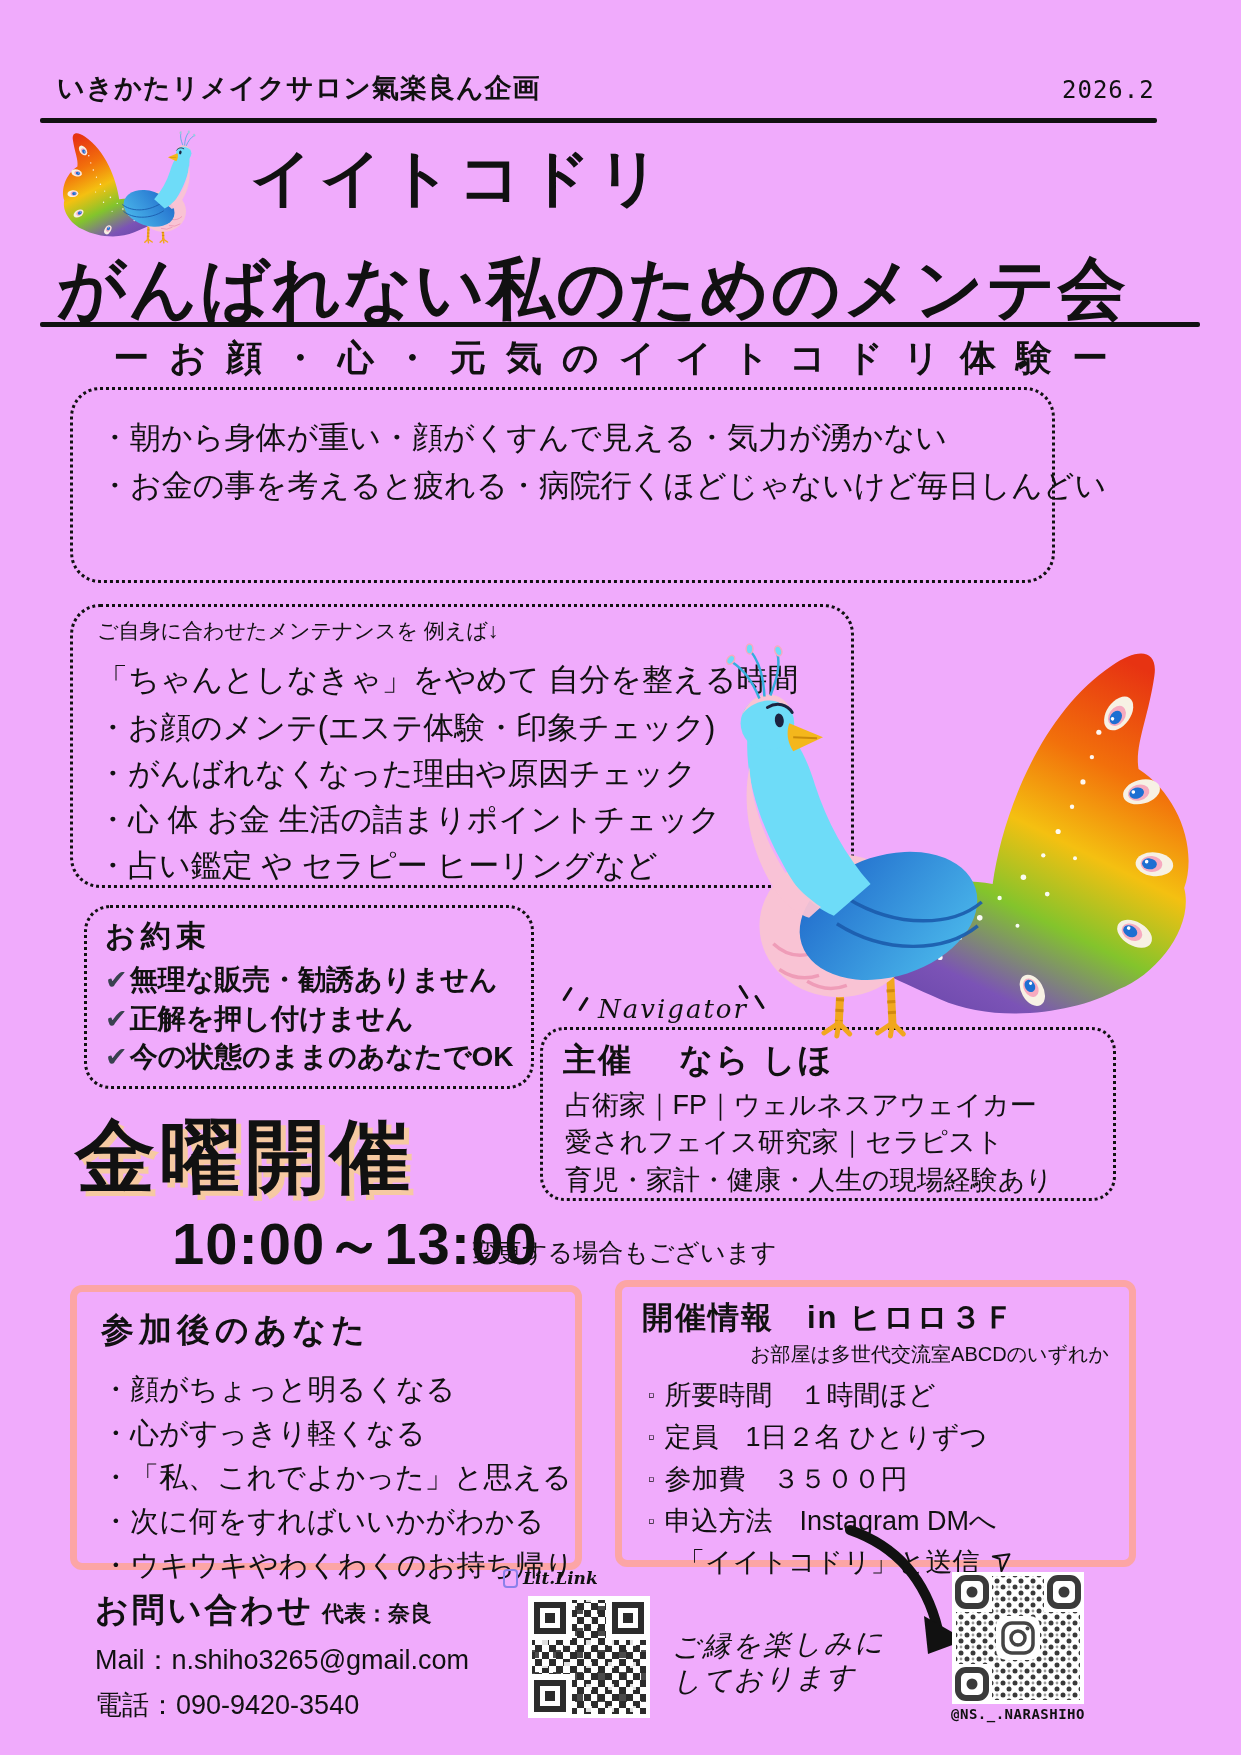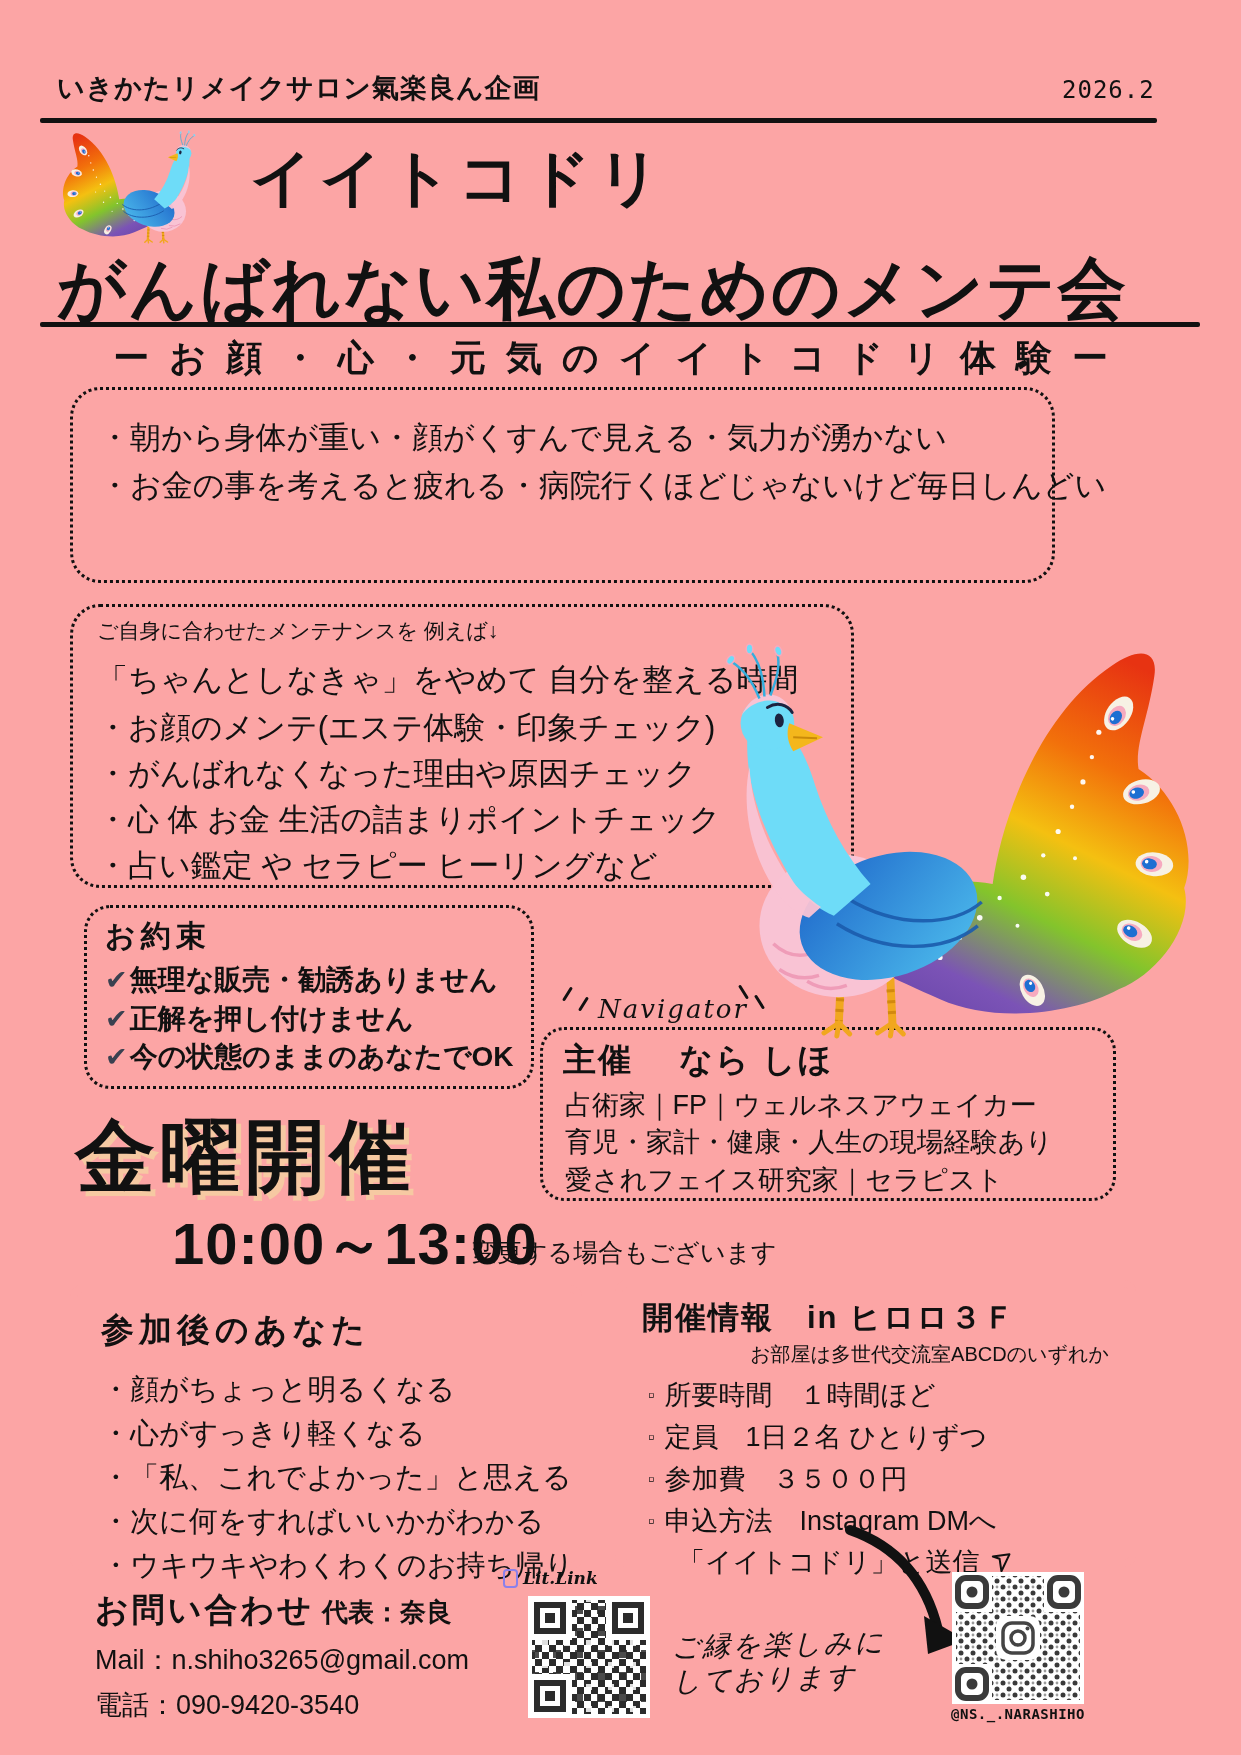--- a/index.html
+++ b/index.html
@@ -4,7 +4,7 @@
 <style>
   html,body{margin:0;padding:0;background:#e8e8e8;}
   .page{
-    position:relative;width:1241px;height:1755px;background:#fca5a5;
+    position:relative;width:1241px;height:1755px;background:#f0abfc;
     margin:0 auto;overflow:hidden;color:#111;
     font-family:"Liberation Sans","DejaVu Sans",sans-serif;
   }

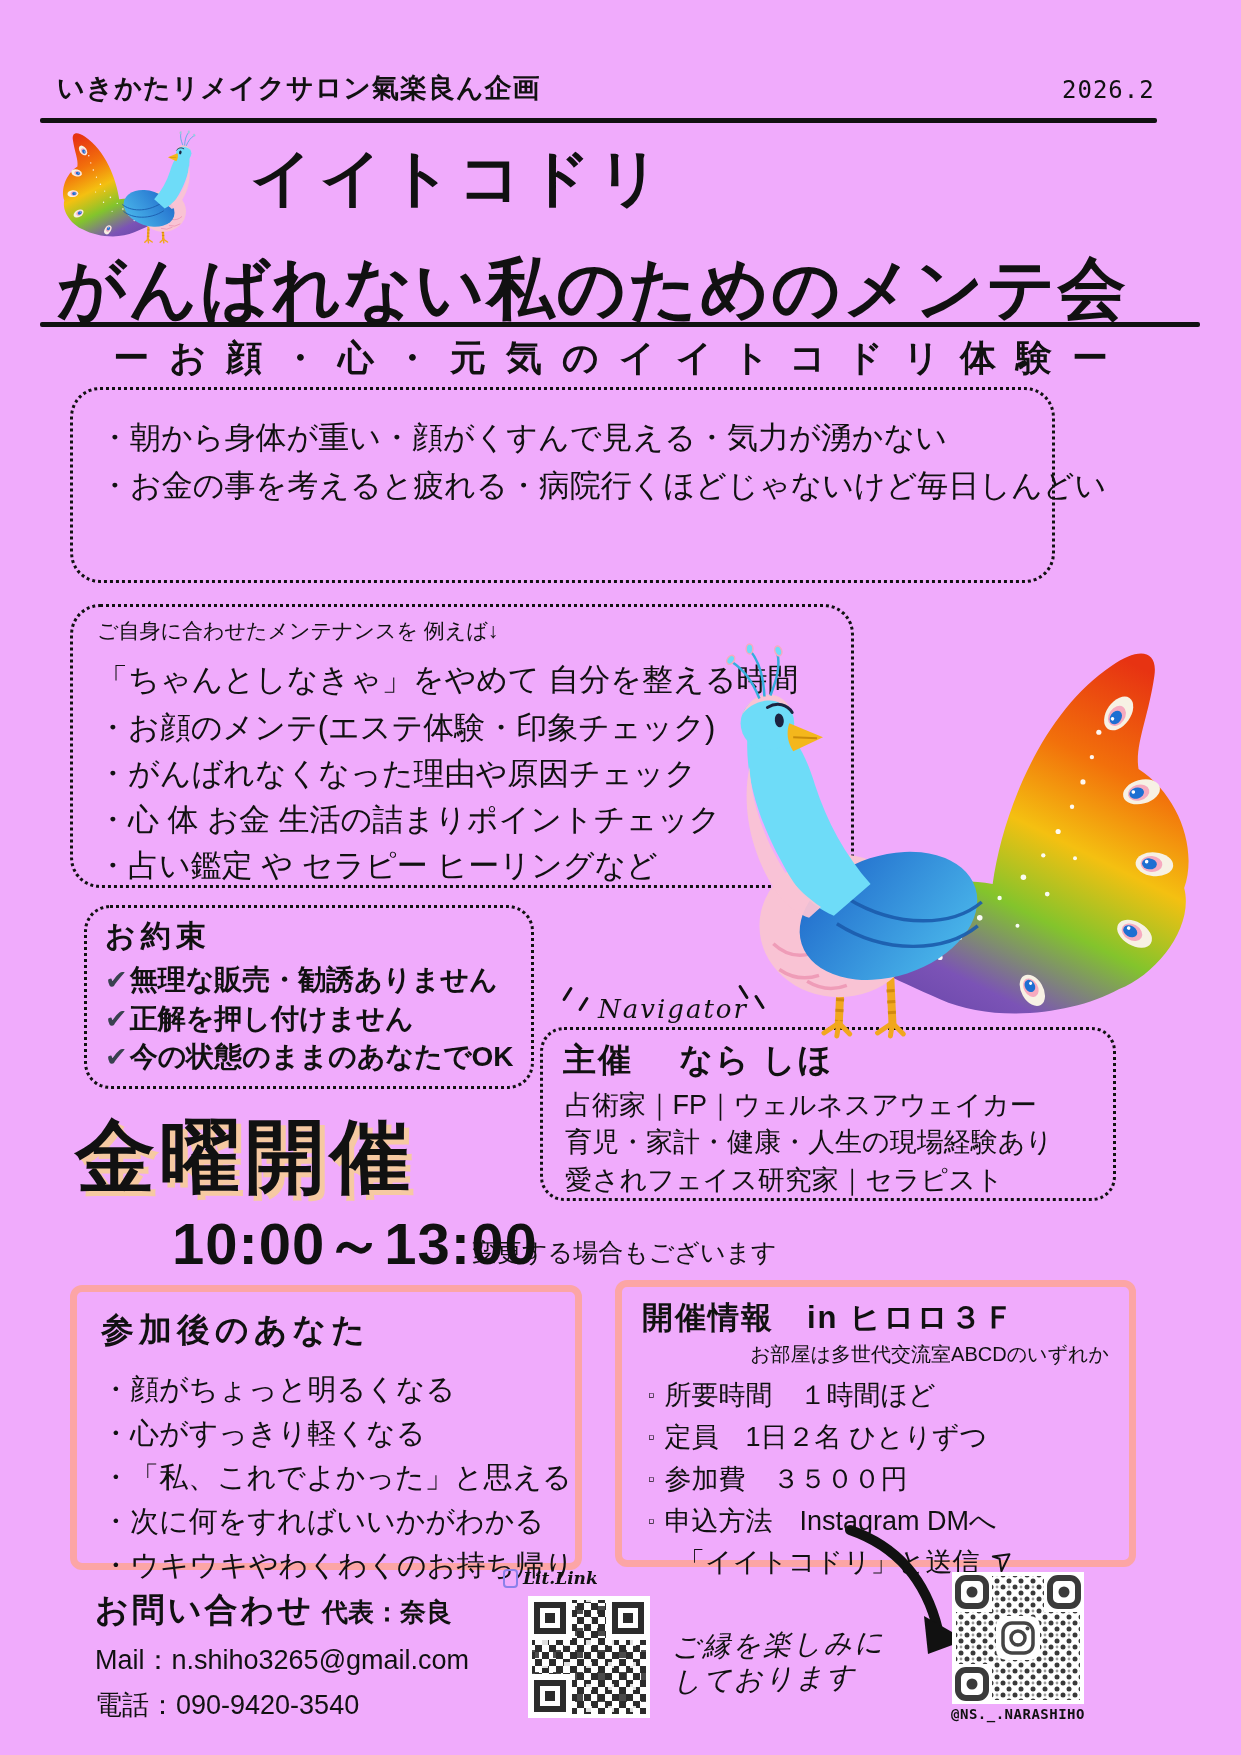--- a/index.html
+++ b/index.html
@@ -250,8 +250,8 @@
     </div>
     <ul>
       <li>占術家｜FP｜ウェルネスアウェイカー</li>
+      <li>愛されフェイス研究家｜セラピスト</li>
       <li>育児・家計・健康・人生の現場経験あり</li>
-      <li>愛されフェイス研究家｜セラピスト</li>
     </ul>
   </div>
 

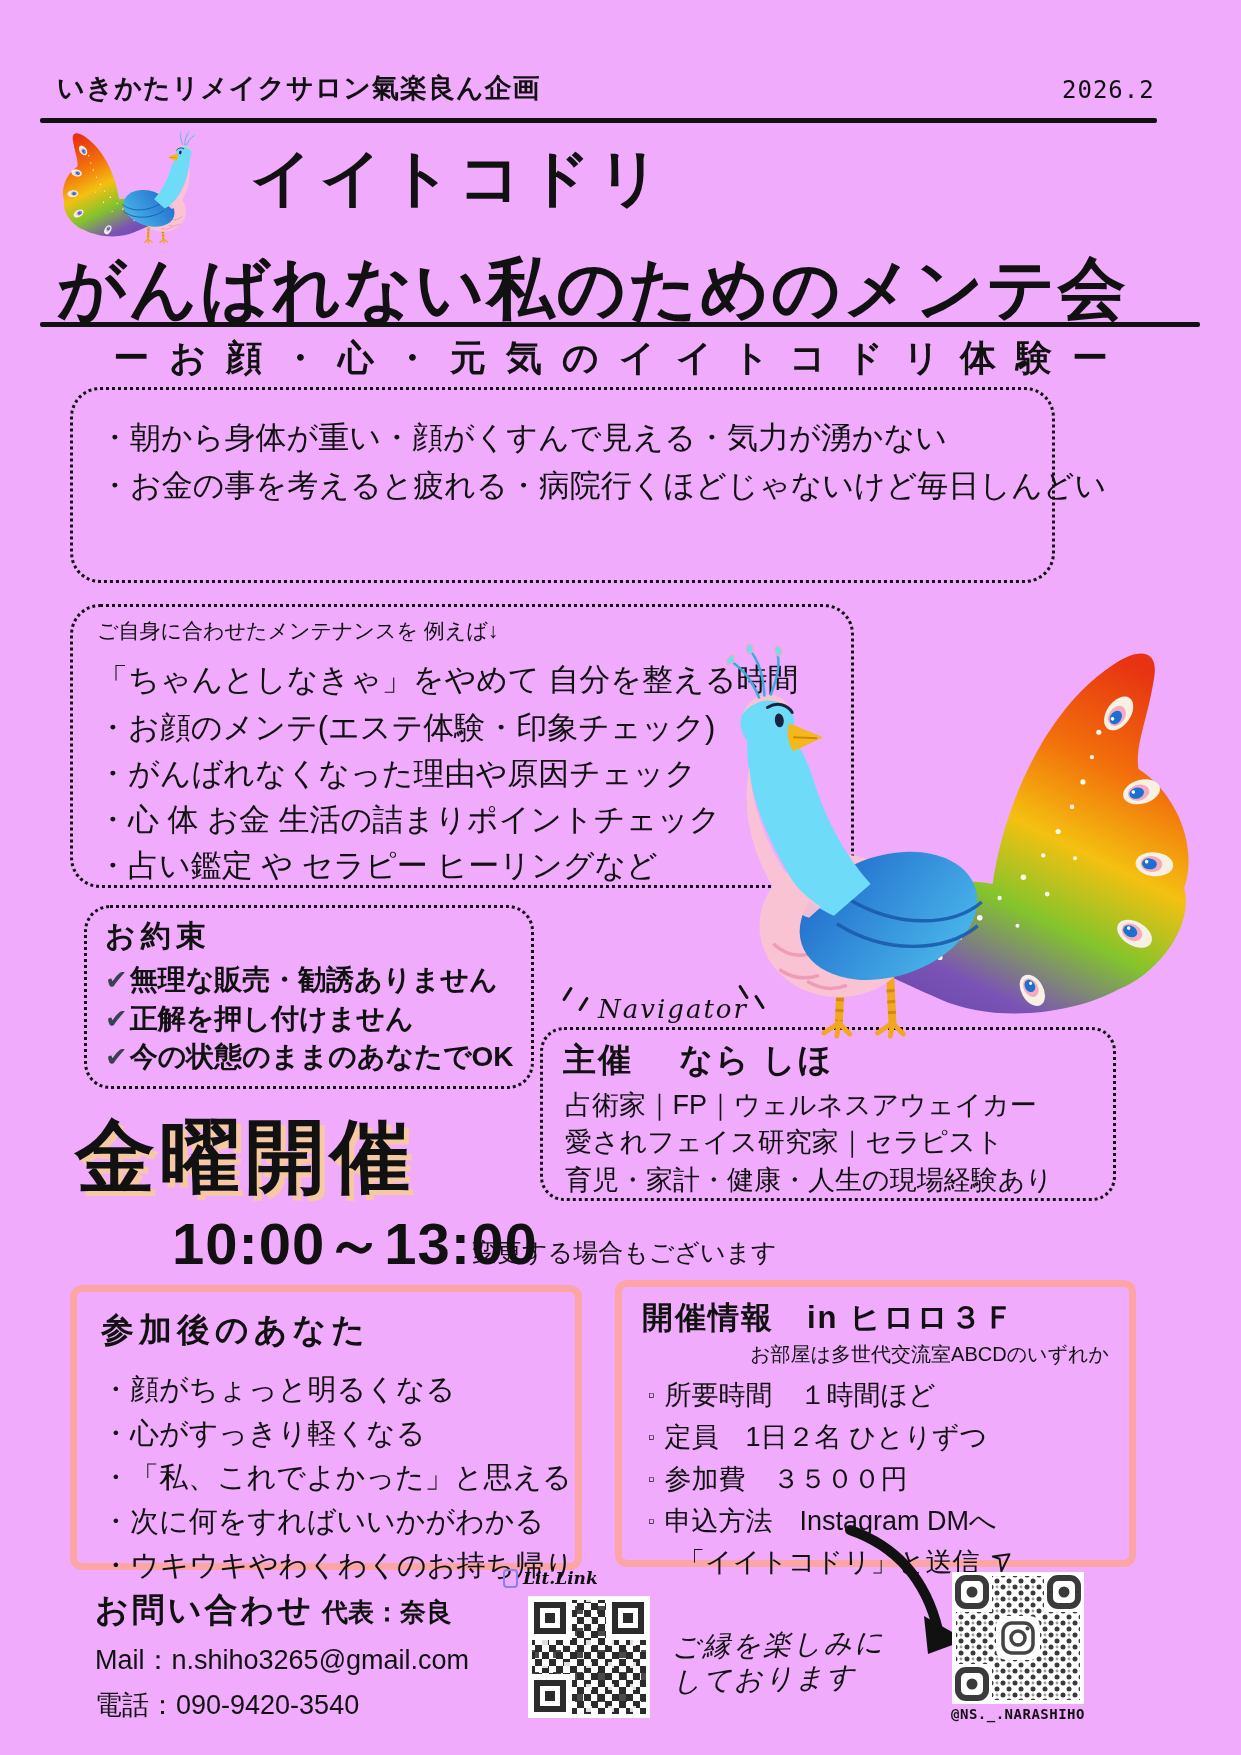--- a/index.html
+++ b/index.html
@@ -61,7 +61,7 @@
   .contact{left:95px;top:1588px;}
   .contact-row1{display:flex;align-items:baseline;gap:8px;}
   .contact-title{font-size:33px;font-weight:bold;letter-spacing:3px;}
-  .contact-rep{font-size:26px;font-weight:600;}
+  .contact-rep{font-size:22px;font-weight:600;}
   .contact-line{font-size:27px;margin-top:9px;}
   .litlink-label{left:503px;top:1568px;font-size:17px;font-style:italic;font-weight:bold;display:flex;align-items:center;gap:5px;font-family:"DejaVu Serif",serif;}
   .lit-ico{width:11px;height:15px;border:2px solid #8b80ea;border-radius:4px;display:inline-block;}

